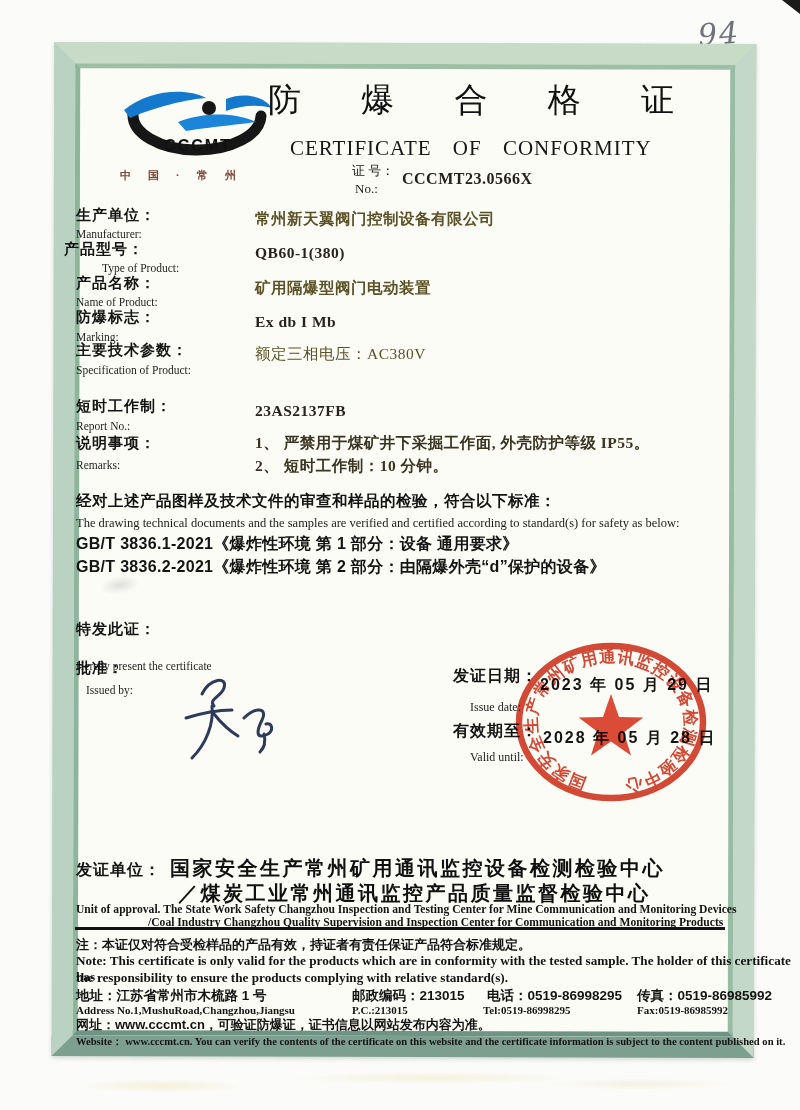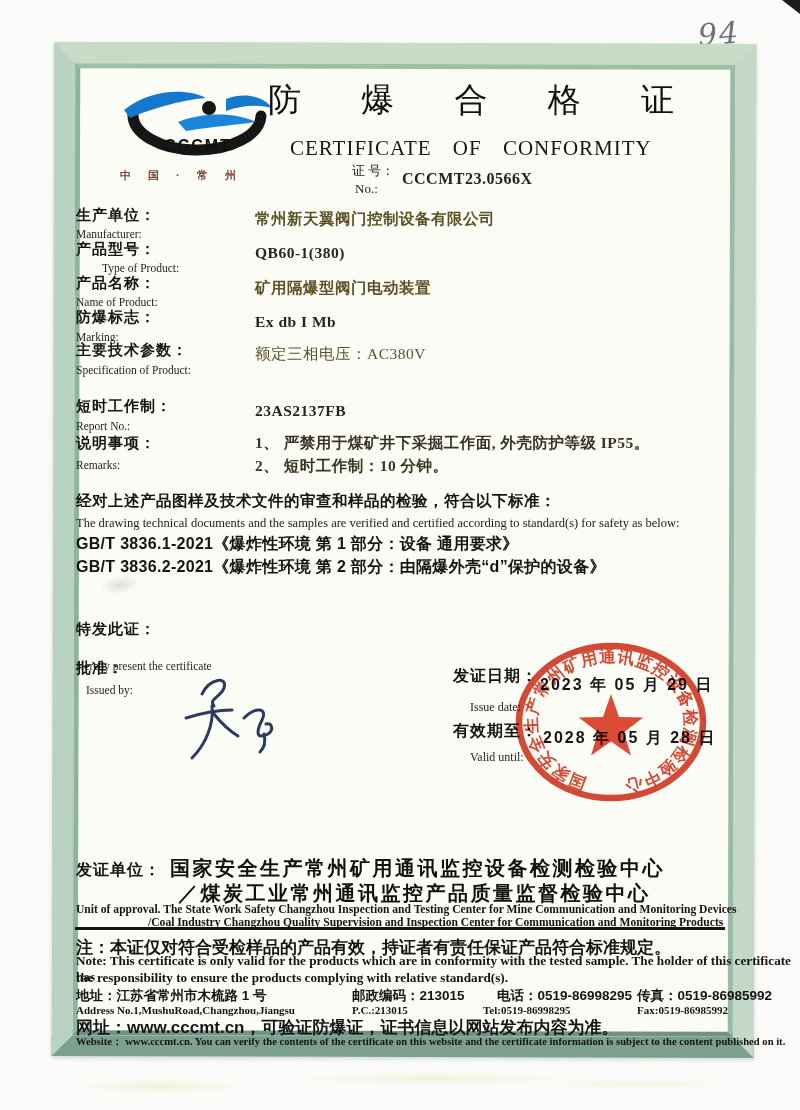--- a/index.html
+++ b/index.html
@@ -112,7 +112,7 @@
 <div class="abs en-label" style="left:76px;top:228px;">Manufacturer:</div>
 <div class="abs value value-olive" style="left:255px;top:209px;font-weight:700;">常州新天翼阀门控制设备有限公司</div>
 
-<div class="abs zh-label" style="left:76px;top:240px;">产品型号：</div>
+<div class="abs zh-label" style="left:64px;top:240px;">产品型号：</div>
 <div class="abs en-label" style="left:76px;top:262px;padding-left:26px;">Type of Product:</div>
 <div class="abs value value-dark" style="left:255px;top:244px;">QB60-1(380)</div>
 

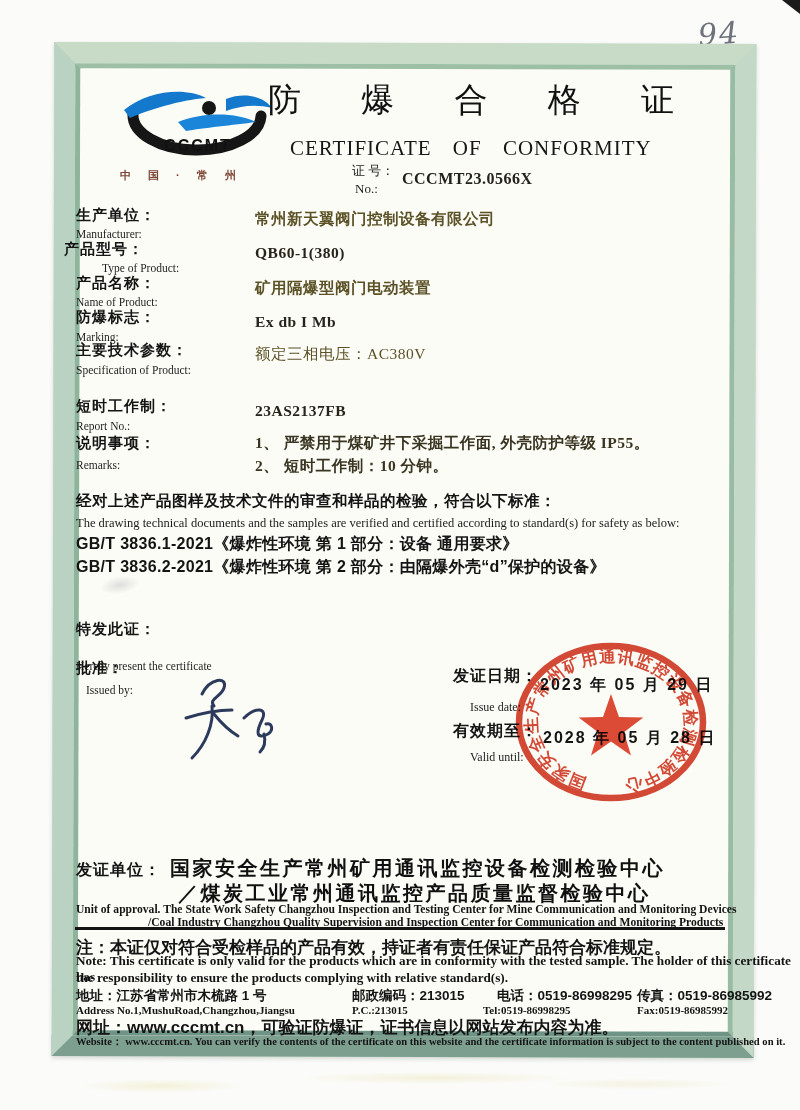--- a/index.html
+++ b/index.html
@@ -71,7 +71,7 @@
   .approval-big{font-weight:700;font-size:20px;color:#101010;letter-spacing:2.5px;white-space:nowrap;}
   .approval-en{font-family:"Liberation Serif", serif;font-weight:700;font-size:11.6px;color:#141414;white-space:nowrap;}
 
-  .note-zh{font-weight:700;font-size:17px;color:#141414;}
+  .note-zh{font-weight:700;font-size:13px;color:#141414;}
   .note-en{font-family:"Liberation Serif", serif;font-weight:700;font-size:13.2px;color:#141414;}
   .addr-zh{font-weight:700;font-size:13.5px;color:#141414;white-space:nowrap;}
   .addr-en{font-family:"Liberation Serif", serif;font-weight:700;font-size:11px;color:#141414;white-space:nowrap;}

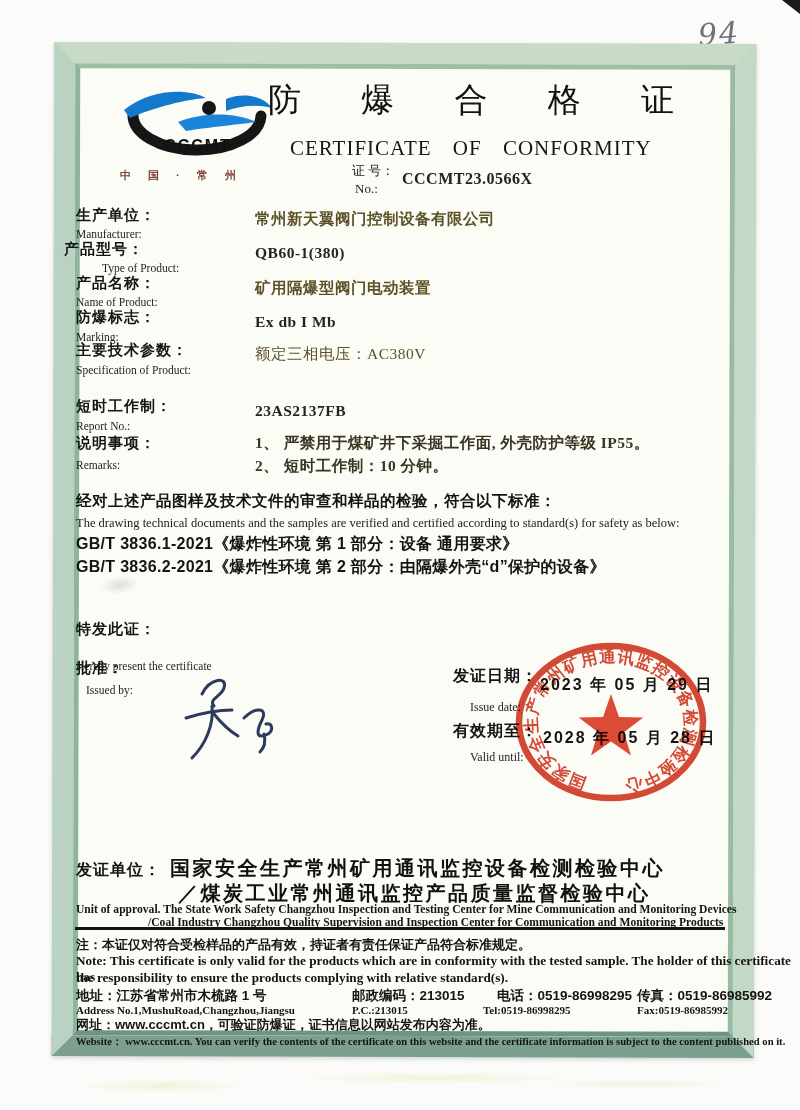--- a/index.html
+++ b/index.html
@@ -191,7 +191,7 @@
 
 <div class="abs addr-zh" style="left:76px;top:987px;">地址：江苏省常州市木梳路 1 号</div>
 <div class="abs addr-zh" style="left:352px;top:987px;">邮政编码：213015</div>
-<div class="abs addr-zh" style="left:497px;top:987px;">电话：0519-86998295</div>
+<div class="abs addr-zh" style="left:487px;top:987px;">电话：0519-86998295</div>
 <div class="abs addr-zh" style="left:637px;top:987px;">传真：0519-86985992</div>
 
 <div class="abs addr-en" style="left:76px;top:1004px;">Address No.1,MushuRoad,Changzhou,Jiangsu</div>

